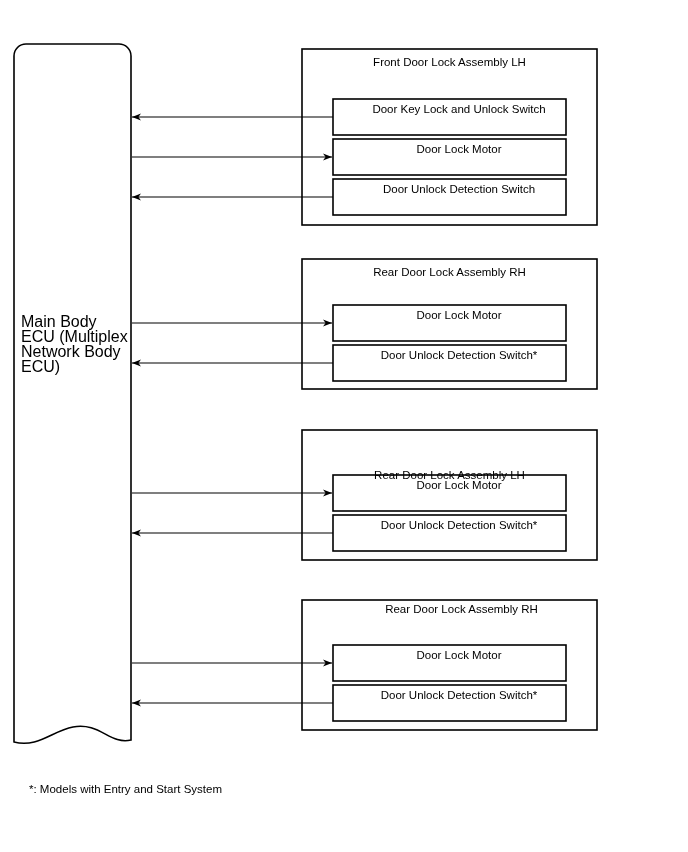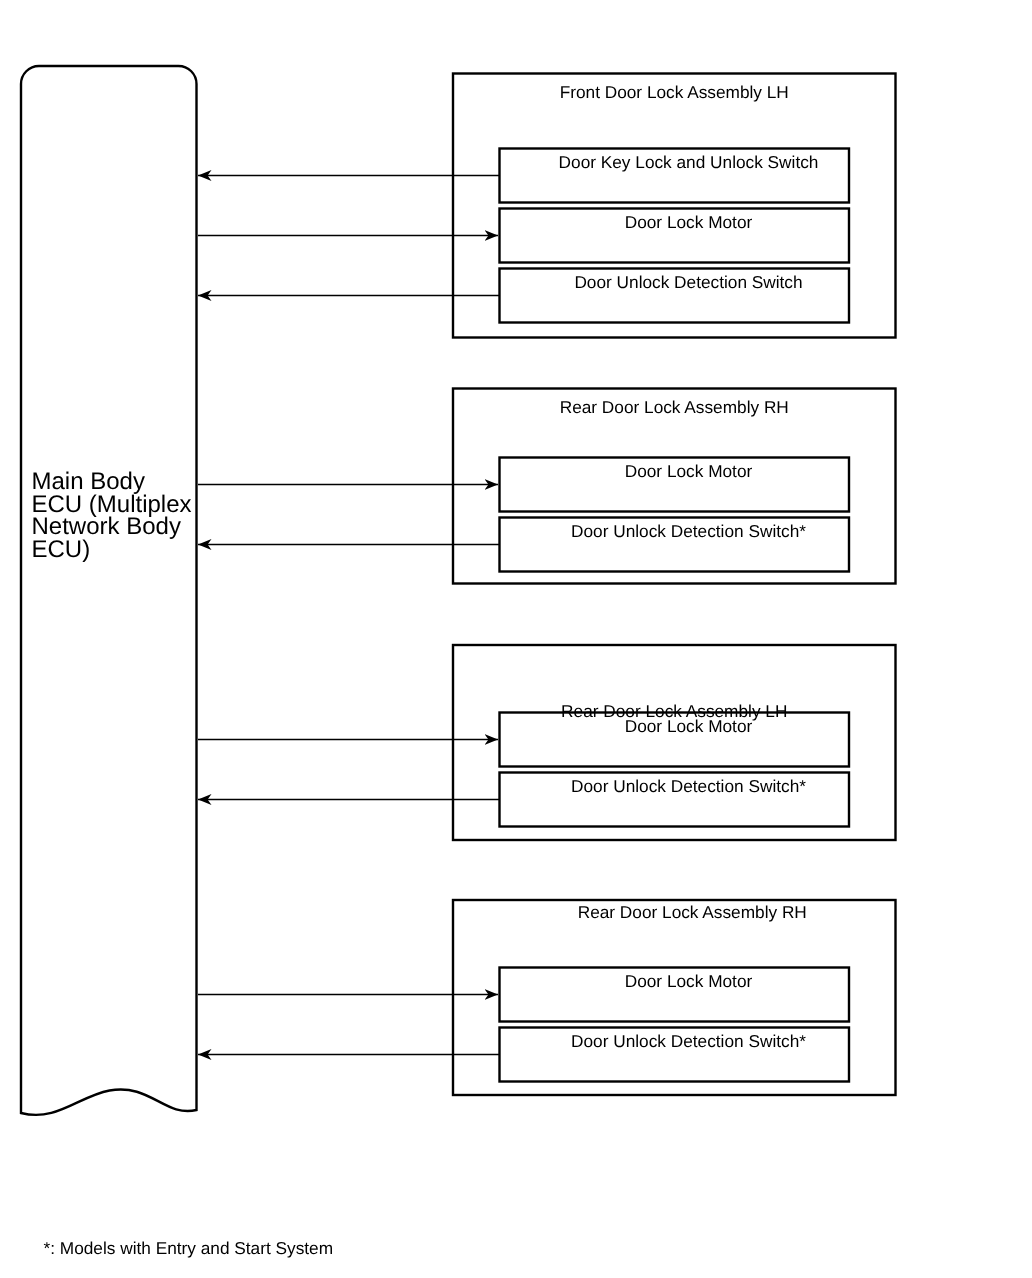--- a/index.html
+++ b/index.html
@@ -68,7 +68,7 @@
 
   .footnote {
     left: 29px;
-    top: 828px;
+    top: 784px;
     font-size: 11.5px;
   }
 </style>

